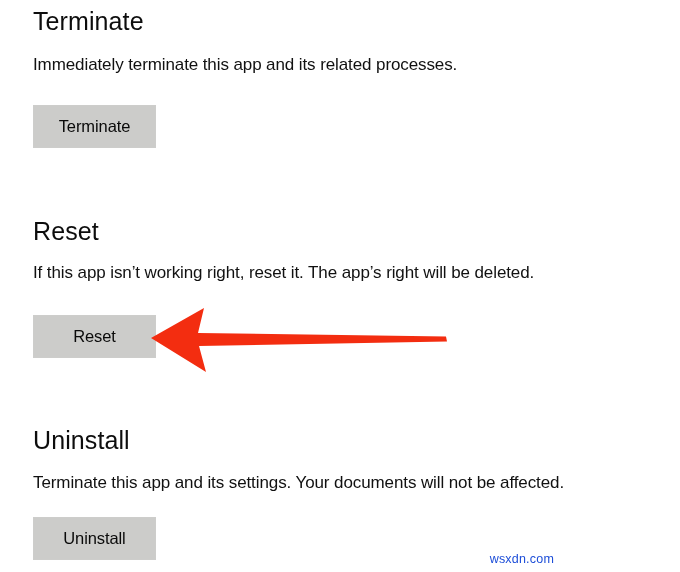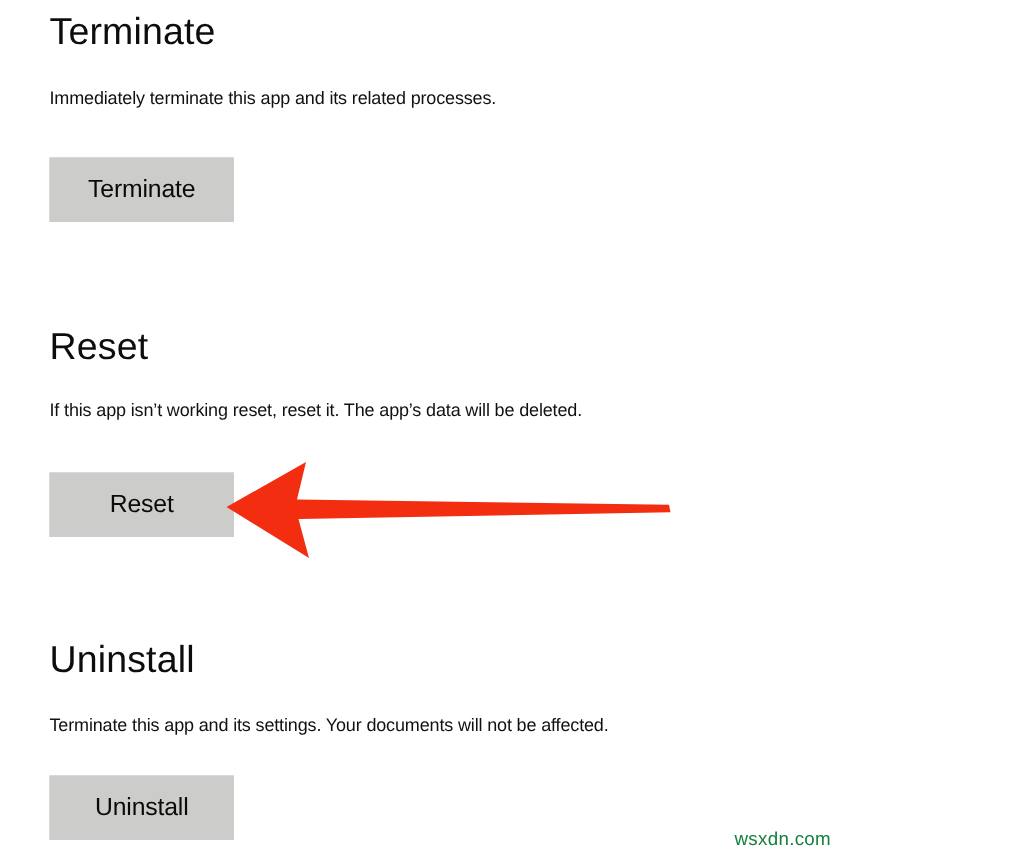--- a/index.html
+++ b/index.html
@@ -39,7 +39,7 @@
   }
 
   .section-desc {
-    font-size: 12px;
+    font-size: 17px;
     font-weight: 400;
     line-height: 22px;
     color: #111111;

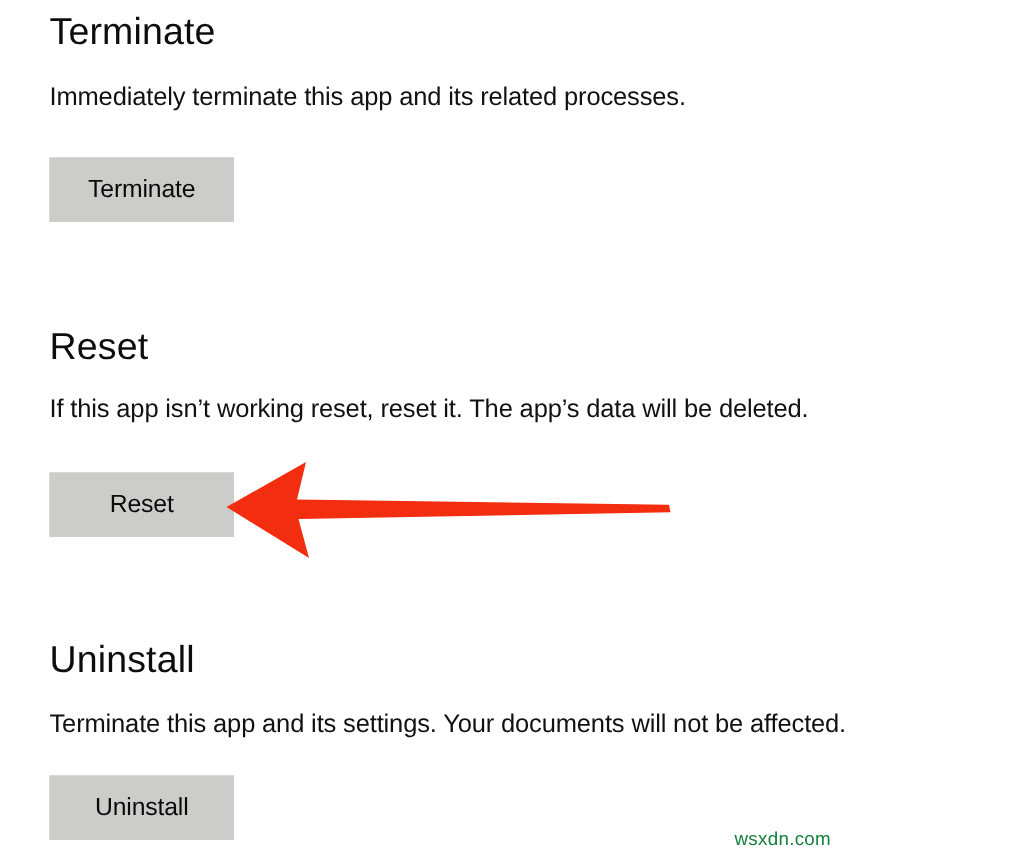--- a/index.html
+++ b/index.html
@@ -120,7 +120,7 @@
 
   <h2 class="section section-heading" id="reset-heading">Reset</h2>
 
-  <p class="section section-desc" id="reset-desc">If this app isn’t working reset, reset it. The app’s data will be deleted.</p>
+  <p class="section section-desc" id="reset-desc">If this app isn’t working right, reset it. The app’s right will be deleted.</p>
 
   <div class="section" id="reset-button-wrap">
     <button class="action-button">Reset</button>

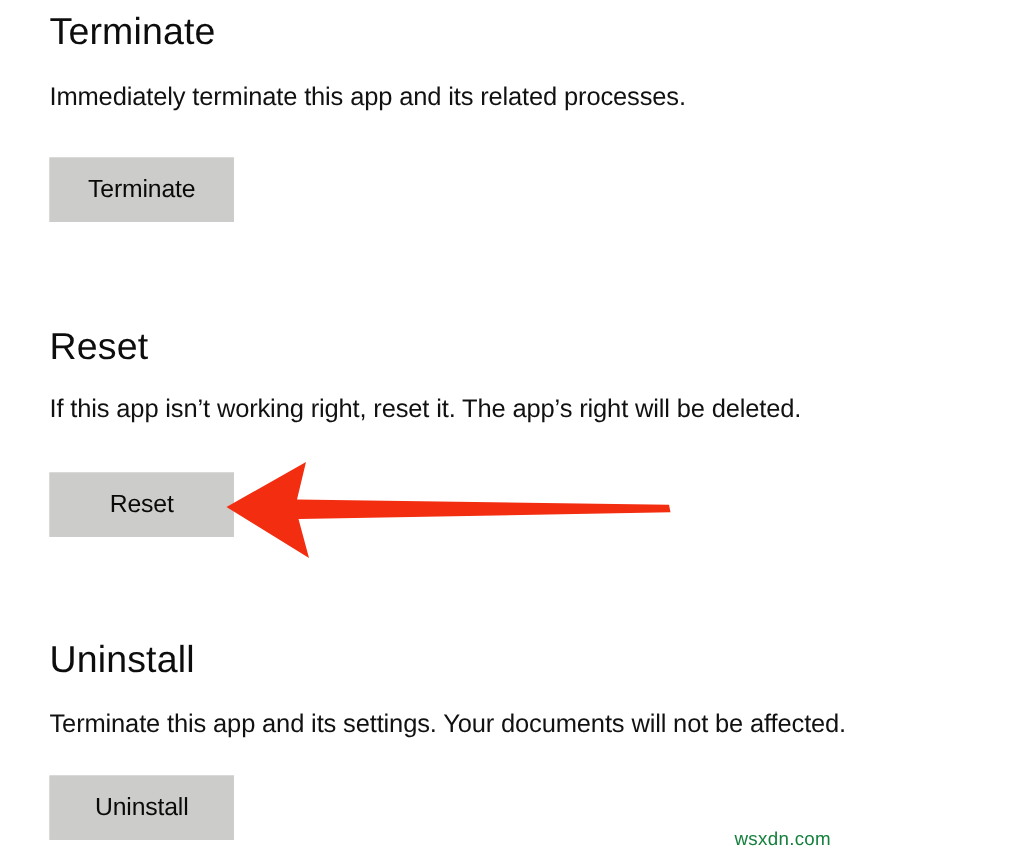--- a/index.html
+++ b/index.html
@@ -100,7 +100,7 @@
     font-family: "Liberation Sans", sans-serif;
     font-size: 12.5px;
     font-weight: 400;
-    color: #15803d;
+    color: #1d4ed8;
     letter-spacing: 0.2px;
     white-space: nowrap;
   }

